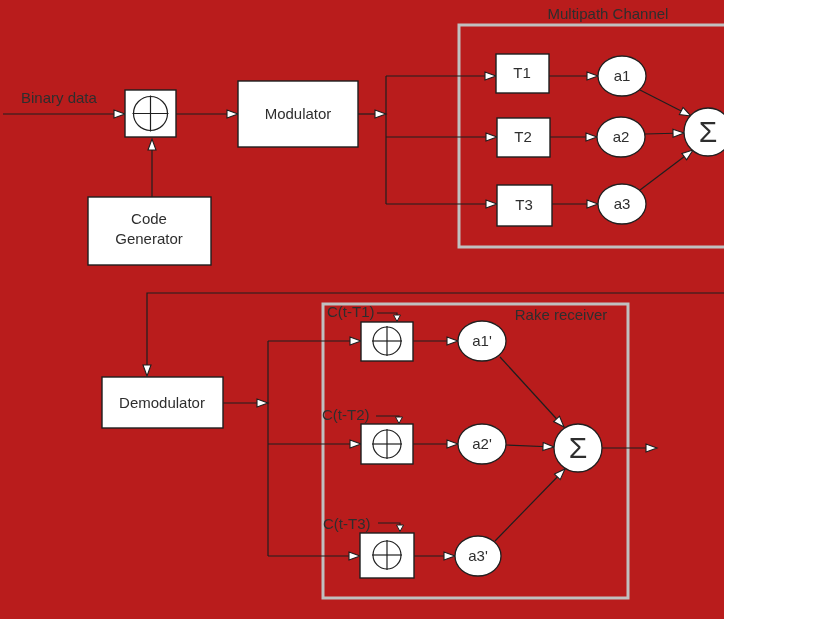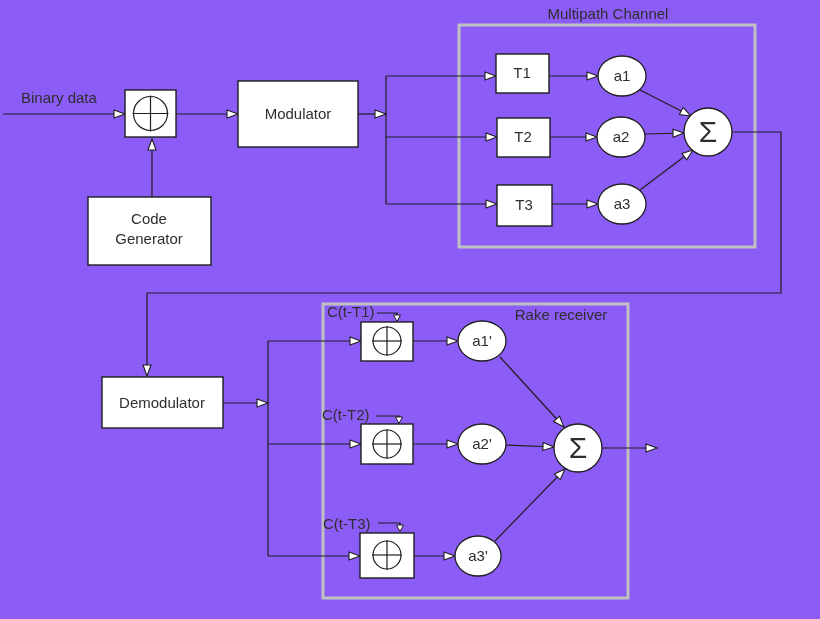--- a/index.html
+++ b/index.html
@@ -5,8 +5,8 @@
   html, body { margin: 0; padding: 0; background: #ffffff; }
   .screen {
     position: relative;
-    width: 820px; height: 619px;
-    background: #8b5cf6;
+    width: 724px; height: 619px;
+    background: #b91c1c;
     font-family: "Liberation Sans", sans-serif;
     overflow: hidden;
   }

